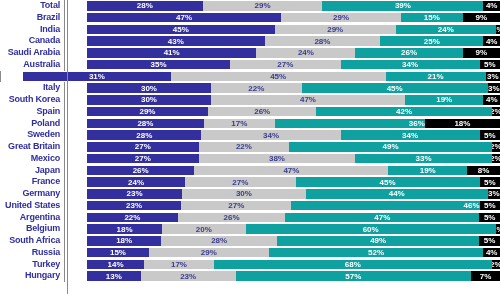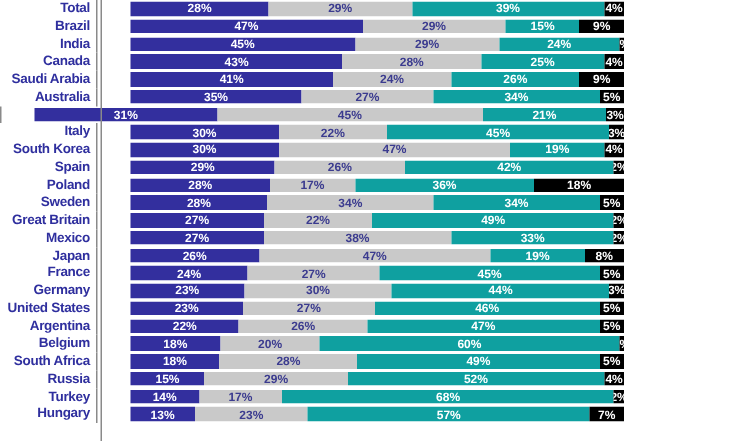--- a/index.html
+++ b/index.html
@@ -18,7 +18,7 @@
     display:flex;
     align-items:center;
     height:11.76px;
-    width:416px;
+    width:500px;
   }
   .label{
     width:64px;

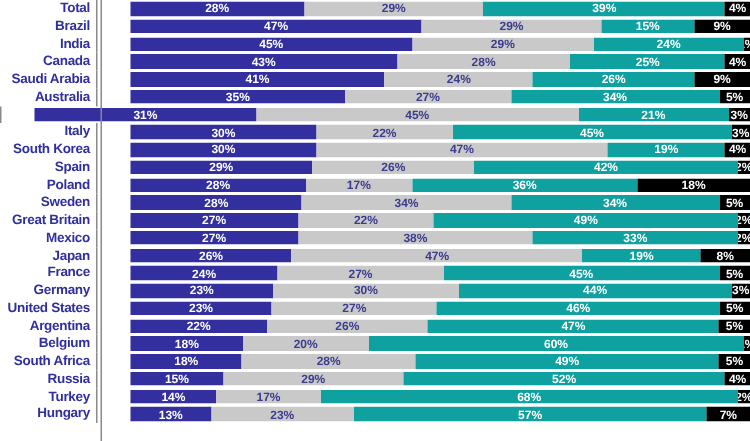--- a/index.html
+++ b/index.html
@@ -267,7 +267,7 @@
           <div class="seg s1" style="flex: 0 0 17.1717%;">
             <span>17%</span>
           </div>
-          <div class="seg s2" style="flex: 0 0 36.3636%;">
+          <div class="seg s2" style="flex: 0 0 36.3636%; justify-content: flex-end;">
             <span>36%</span>
           </div>
           <div class="seg s3" style="flex: 0 0 18.1818%;">

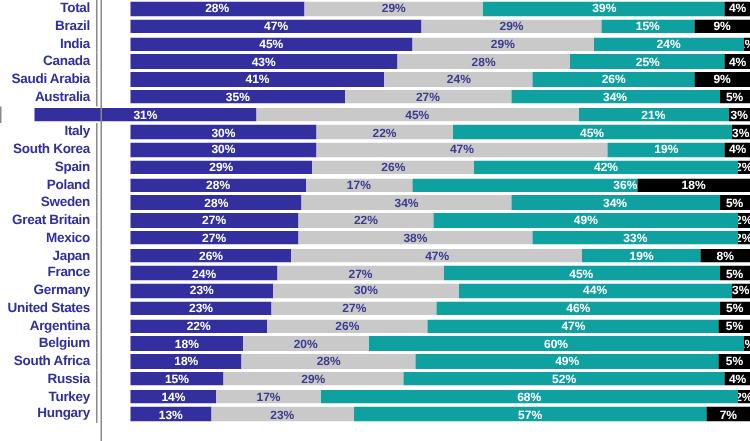--- a/index.html
+++ b/index.html
@@ -393,7 +393,7 @@
           <div class="seg s1" style="flex: 0 0 26.7327%;">
             <span>27%</span>
           </div>
-          <div class="seg s2" style="flex: 0 0 45.5446%;">
+          <div class="seg s2" style="flex: 0 0 45.5446%; justify-content: flex-end;">
             <span>46%</span>
           </div>
           <div class="seg s3" style="flex: 0 0 4.9505%;">

